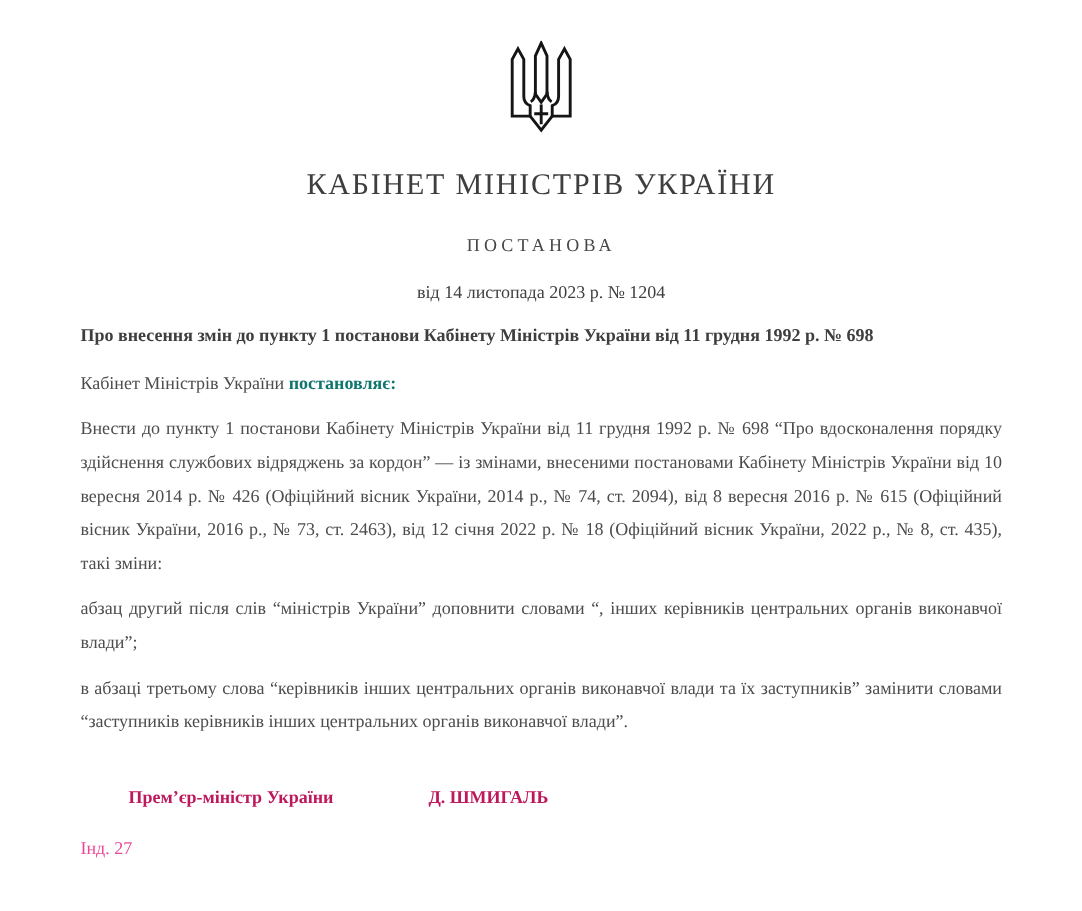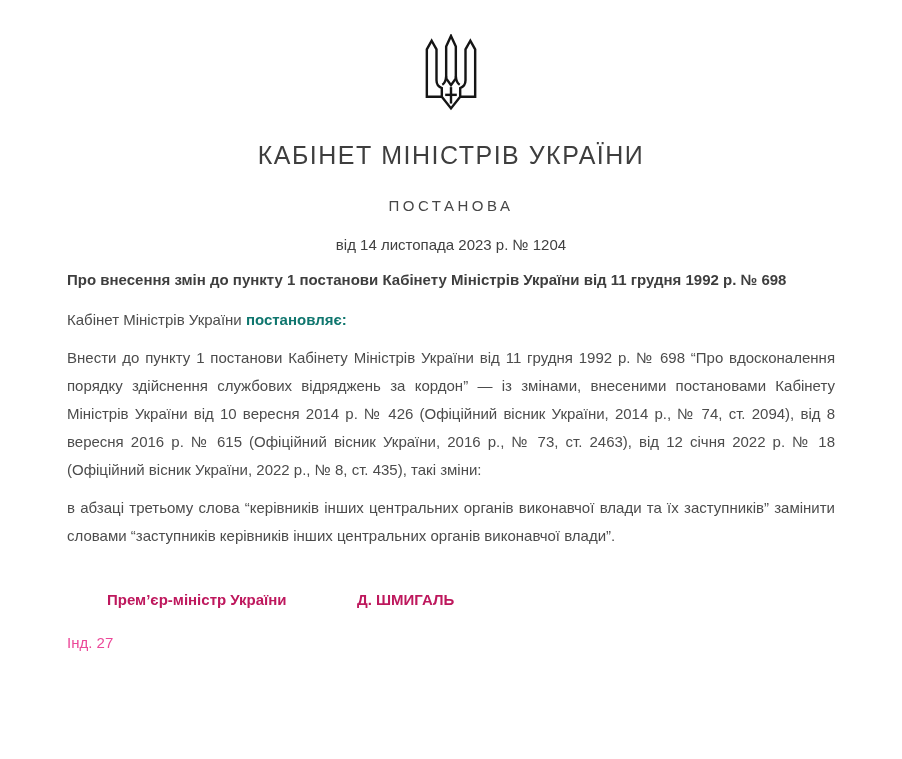--- a/index.html
+++ b/index.html
@@ -20,6 +20,7 @@
     width: 902px;
     height: 759px;
     padding: 34px 67px 0 67px;
+    font-family: Liberation Serif, serif;
   }
   .masthead { text-align: center; }
   .emblem-wrap { line-height: 0; }

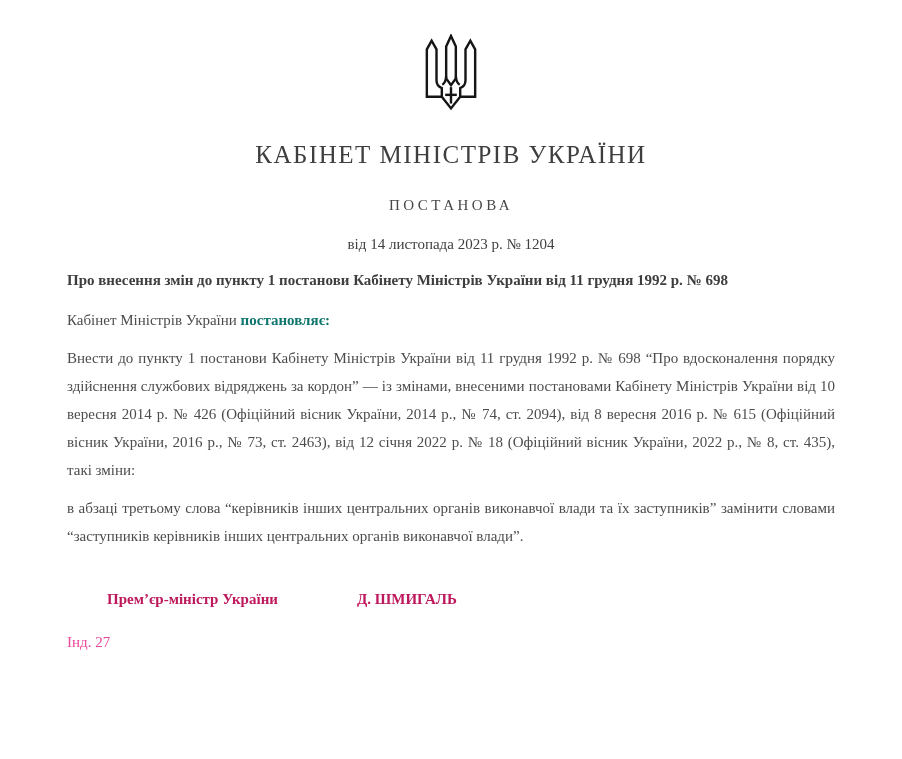--- a/index.html
+++ b/index.html
@@ -123,6 +123,7 @@
   </div>
 
   <p class="body-par">Внести до пункту 1 постанови Кабінету Міністрів України від 11 грудня 1992 р. № 698 “Про вдосконалення порядку здійснення службових відряджень за кордон” — із змінами, внесеними постановами Кабінету Міністрів України від 10 вересня 2014 р. № 426 (Офіційний вісник України, 2014 р., № 74, ст. 2094), від 8 вересня 2016 р. № 615 (Офіційний вісник України, 2016 р., № 73, ст. 2463), від 12 січня 2022 р. № 18 (Офіційний вісник України, 2022 р., № 8, ст. 435), такі зміни:</p>
+  <p class="body-par">абзац другий після слів “міністрів України” доповнити словами “, інших керівників центральних органів виконавчої влади”;</p>
   <p class="body-par">в абзаці третьому слова “керівників інших центральних органів виконавчої влади та їх заступників” замінити словами “заступників керівників інших центральних органів виконавчої влади”.</p>
 
   <div class="signature">

